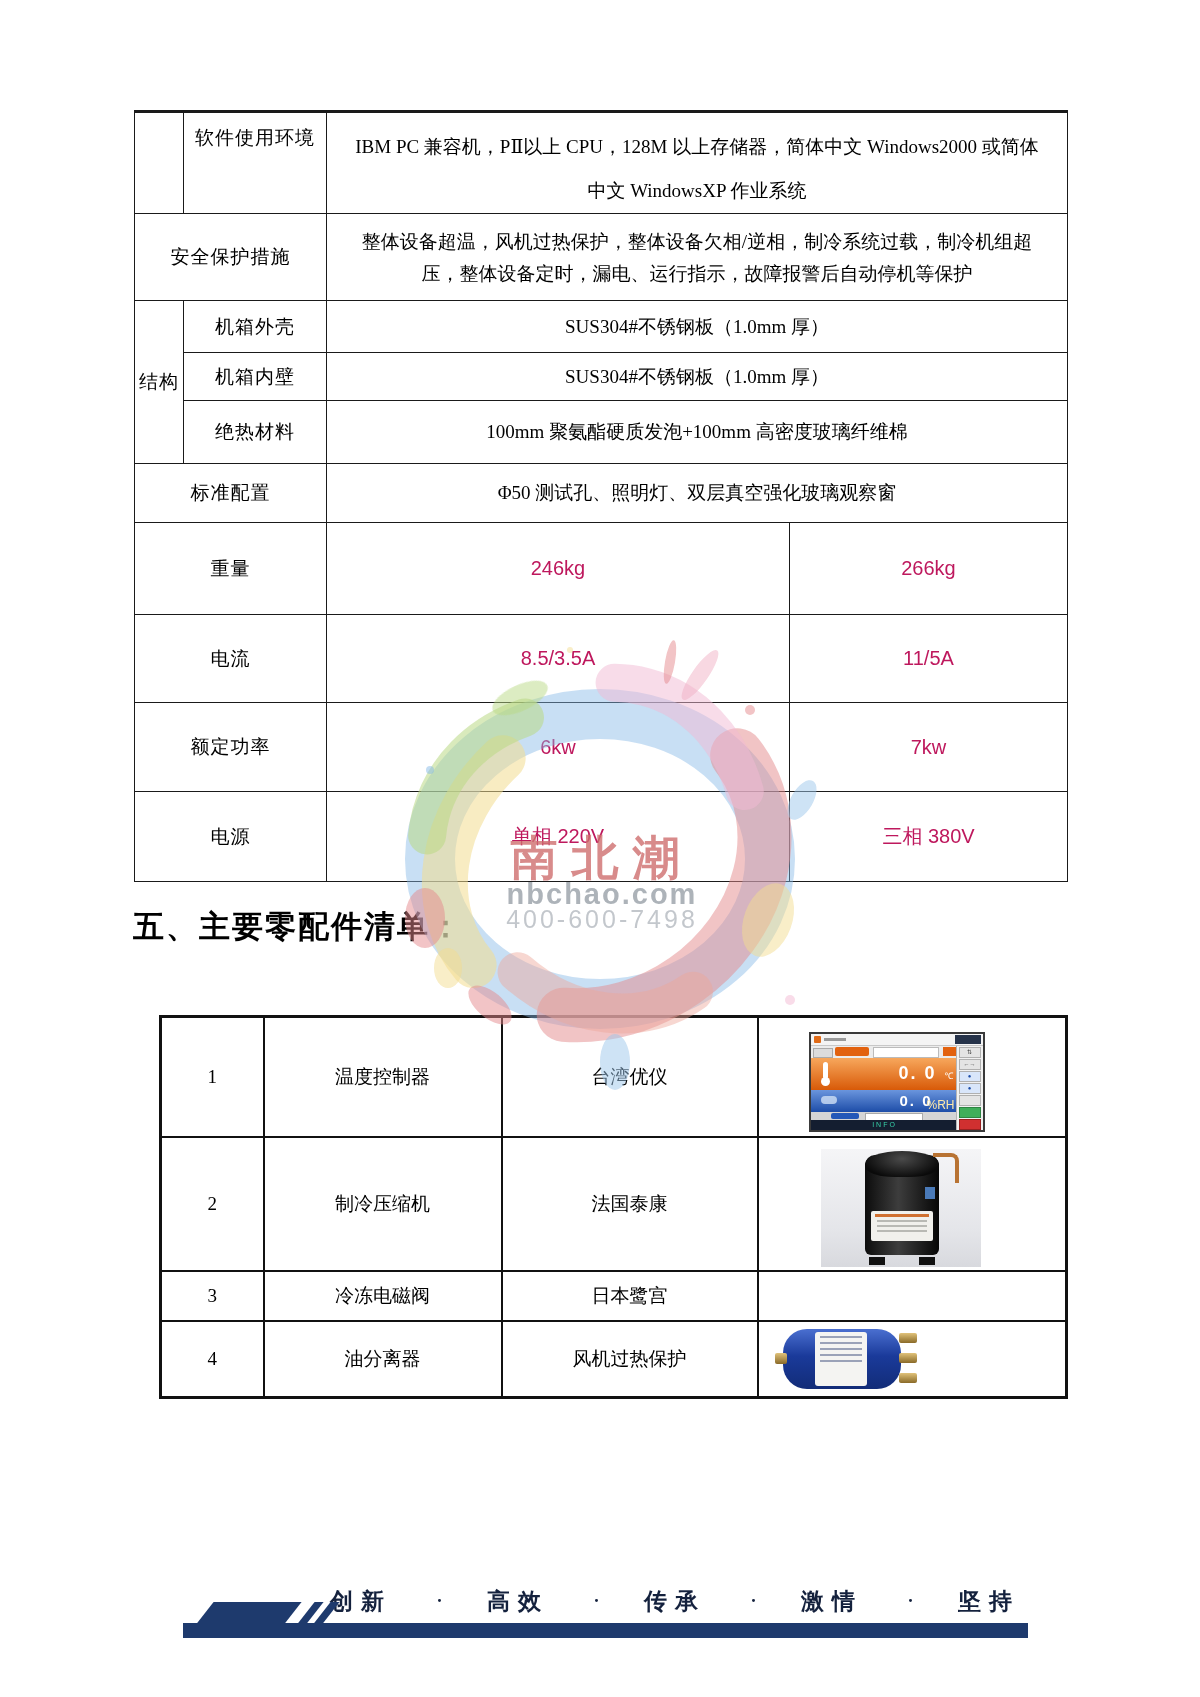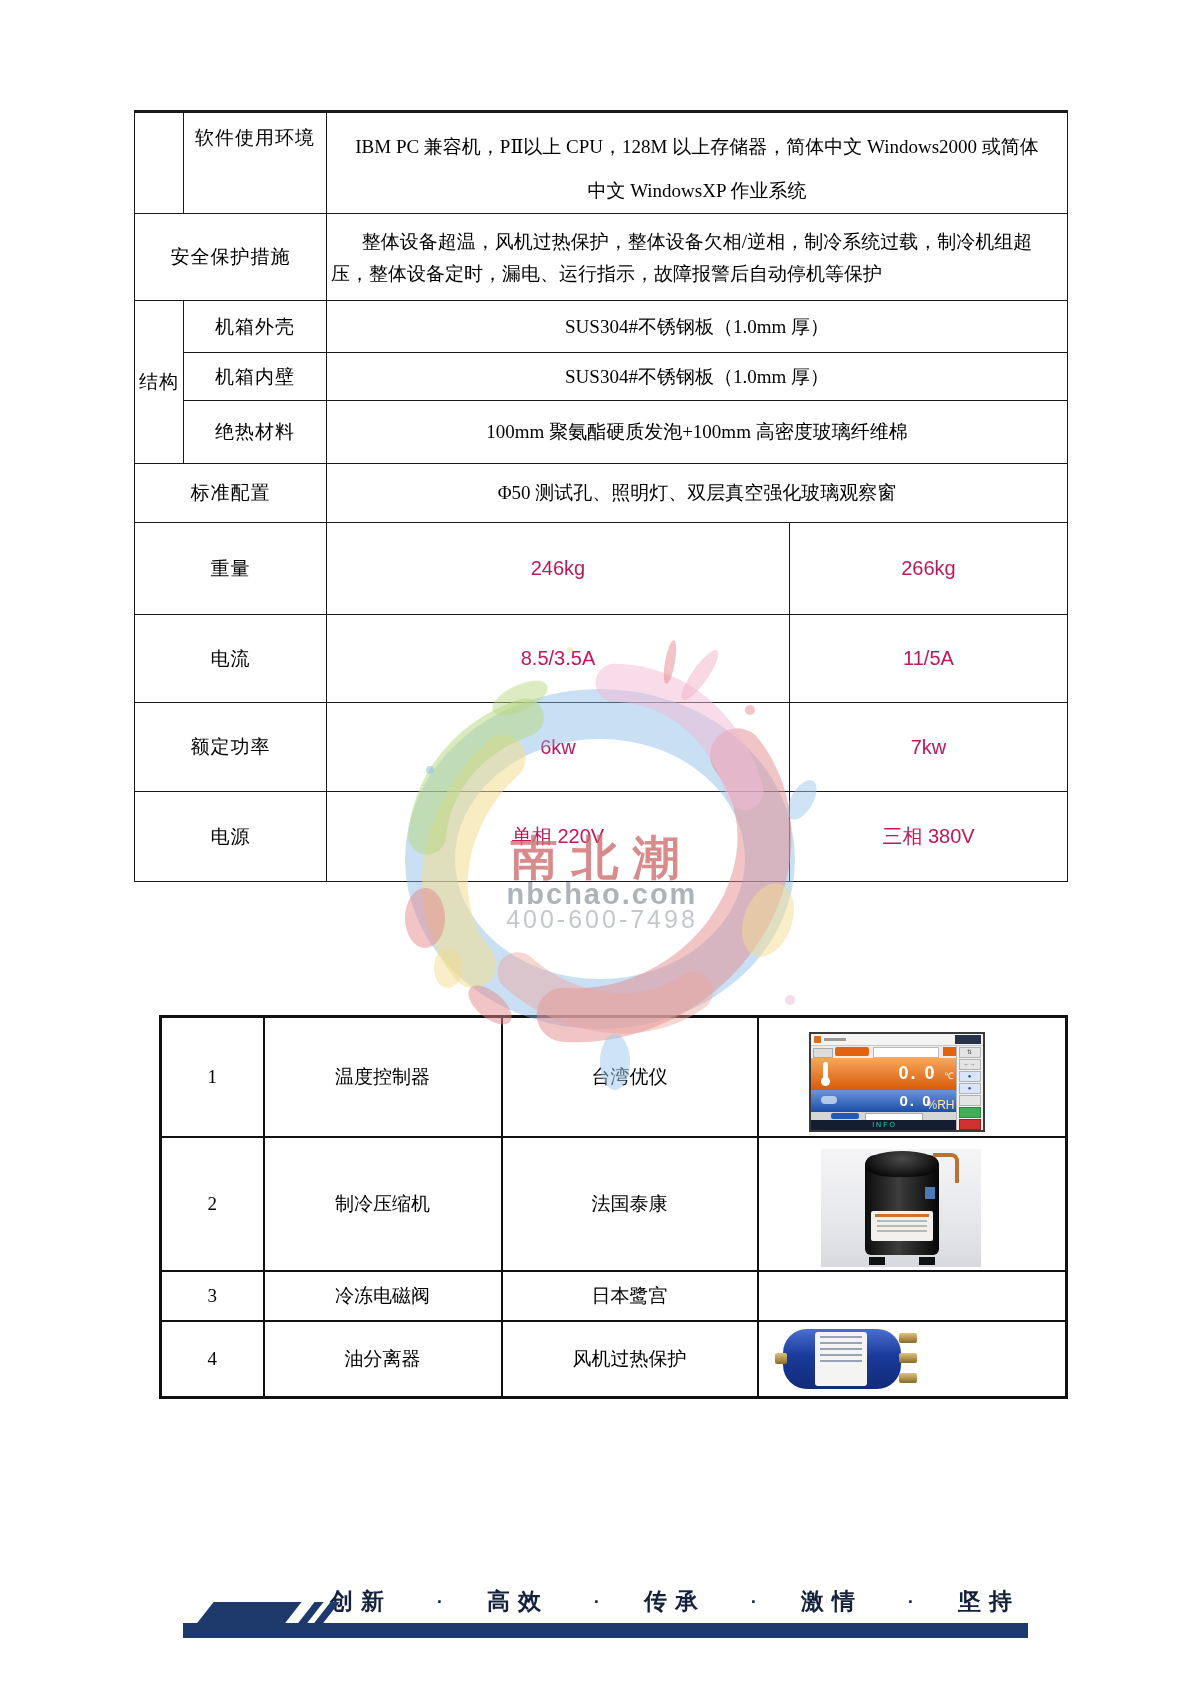--- a/index.html
+++ b/index.html
@@ -21,7 +21,7 @@
   table.t1 .top-align { vertical-align:top; padding-top:12px; }
   .env-content { text-align:left; padding:8px 2px 0 4px; line-height:44px; }
   .safety-content { text-align:left; padding:19px 2px 0 8px; line-height:32px; }
-  .safety-content .l2 { text-align:left; }
+  .safety-content .l2 { text-align:center; }
   .val { font-family:"Liberation Sans","DejaVu Sans",sans-serif; font-size:20px; color:#be185d; }
 
   

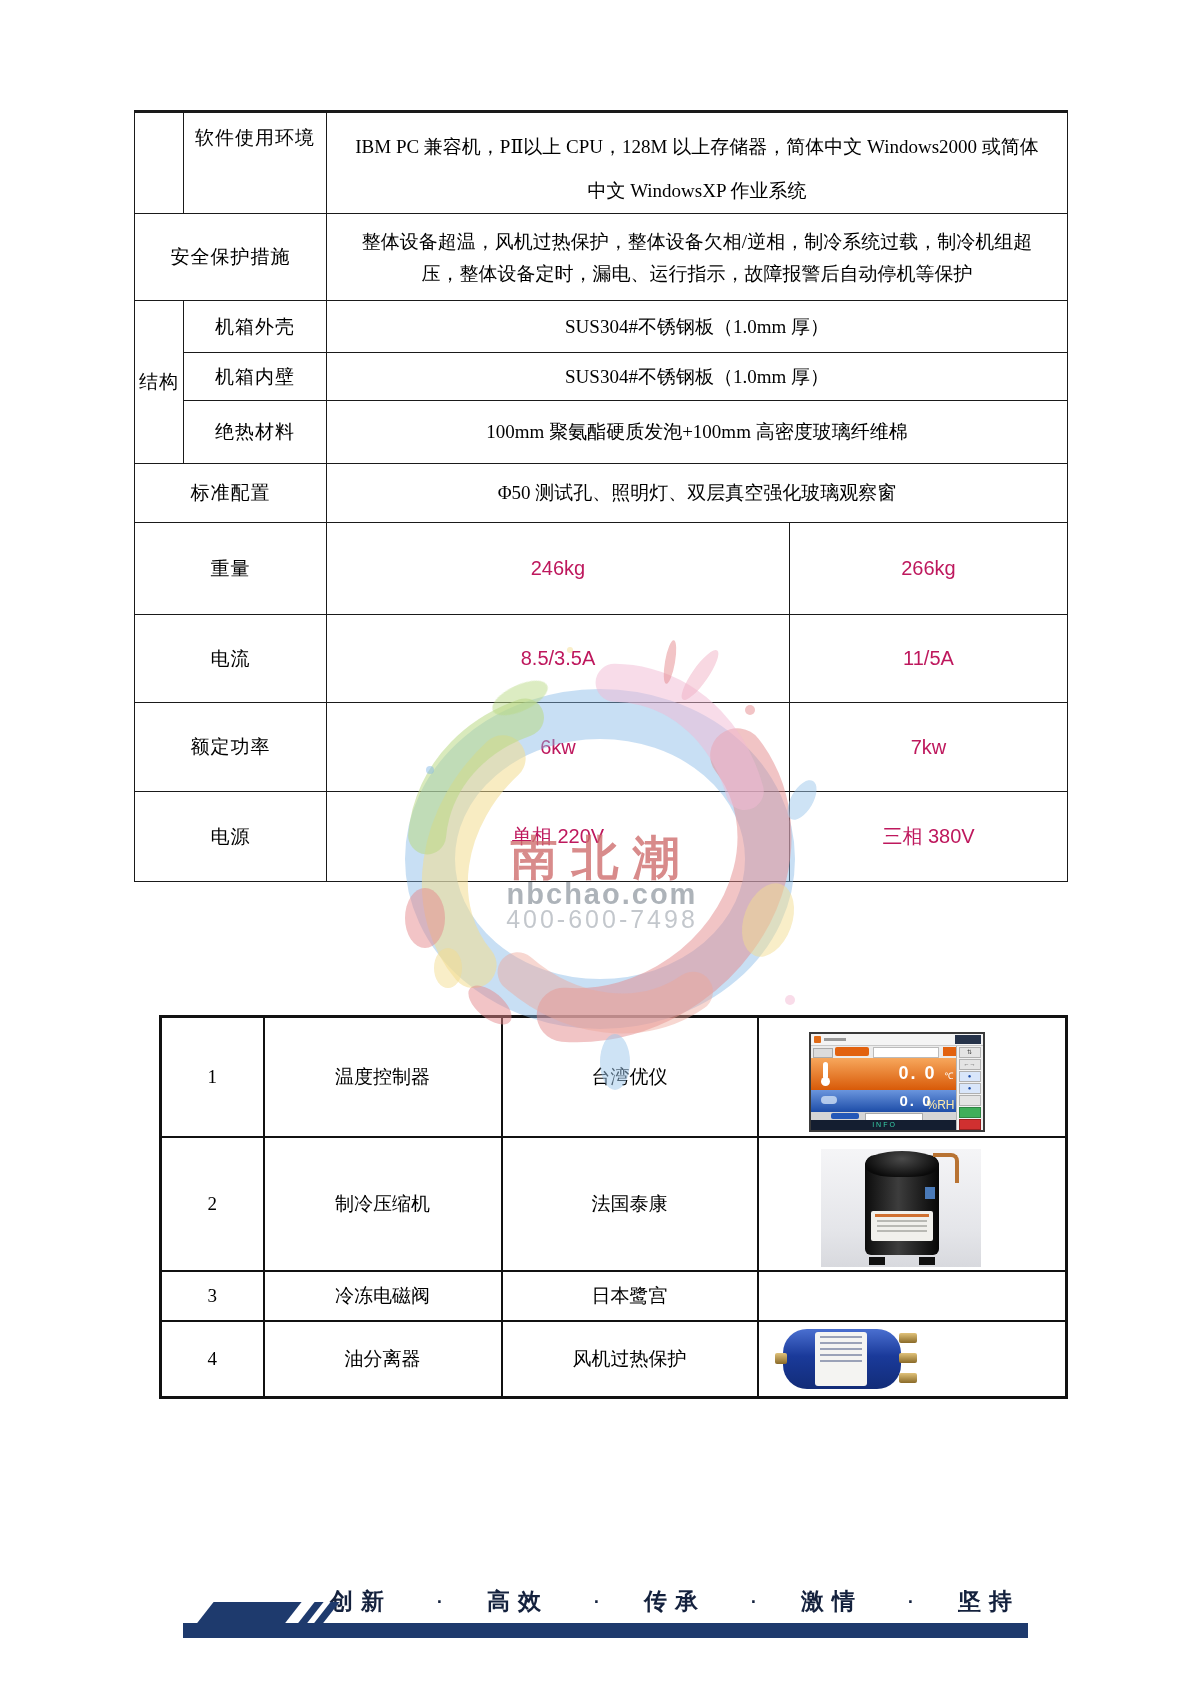--- a/index.html
+++ b/index.html
@@ -180,6 +180,7 @@
   </tbody>
     </table>
 
+  <h2 class="heading">五、主要零配件清单：</h2>
 
   <table class="t2">
     <colgroup>

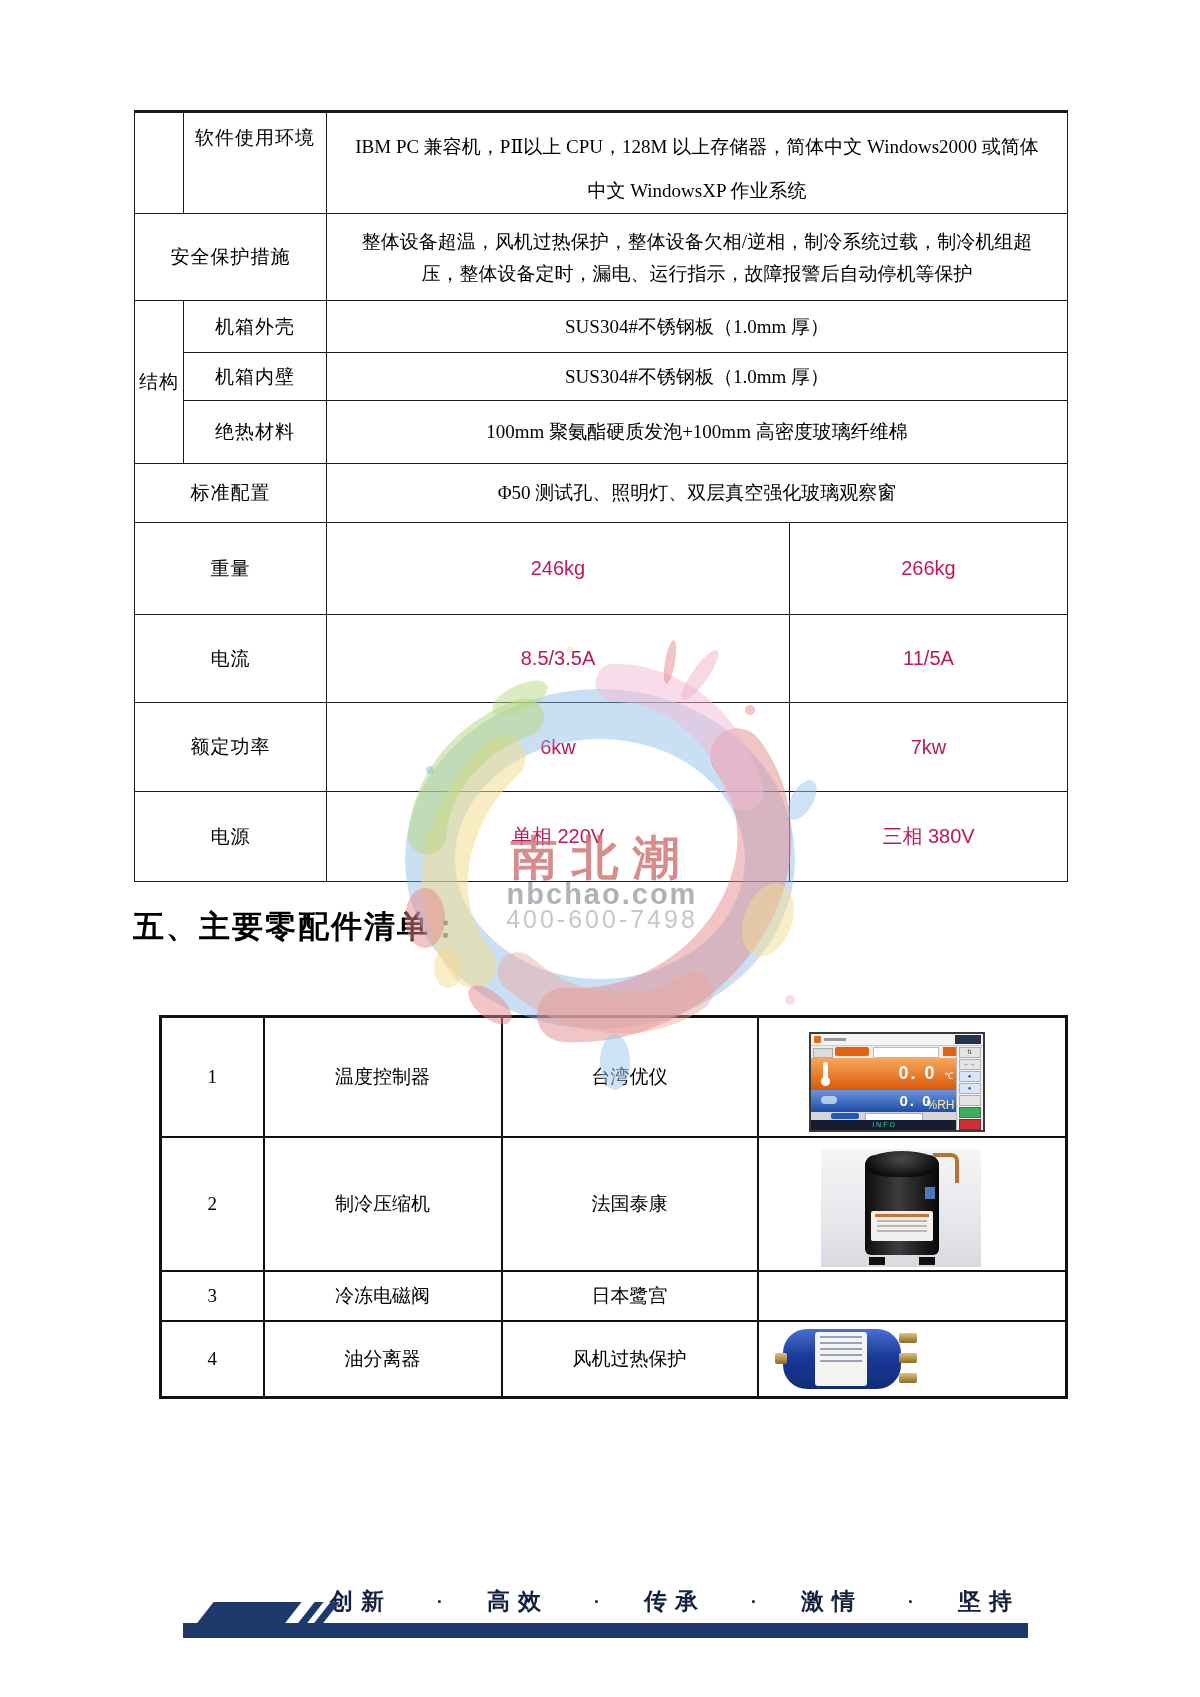--- a/index.html
+++ b/index.html
@@ -103,7 +103,7 @@
   
   .f-text { position:absolute; left:330px; top:1586px; width:690px; z-index:10;
     display:flex; justify-content:space-between; align-items:center;
-    font-family:Liberation Mono, monospace;
+    font-family:Liberation Serif, serif;
     font-size:23px; font-weight:bold; color:#14213d;text-align:center; }
   .f-text .w { letter-spacing:8px; }
   .f-text .d { font-size:18px; }

